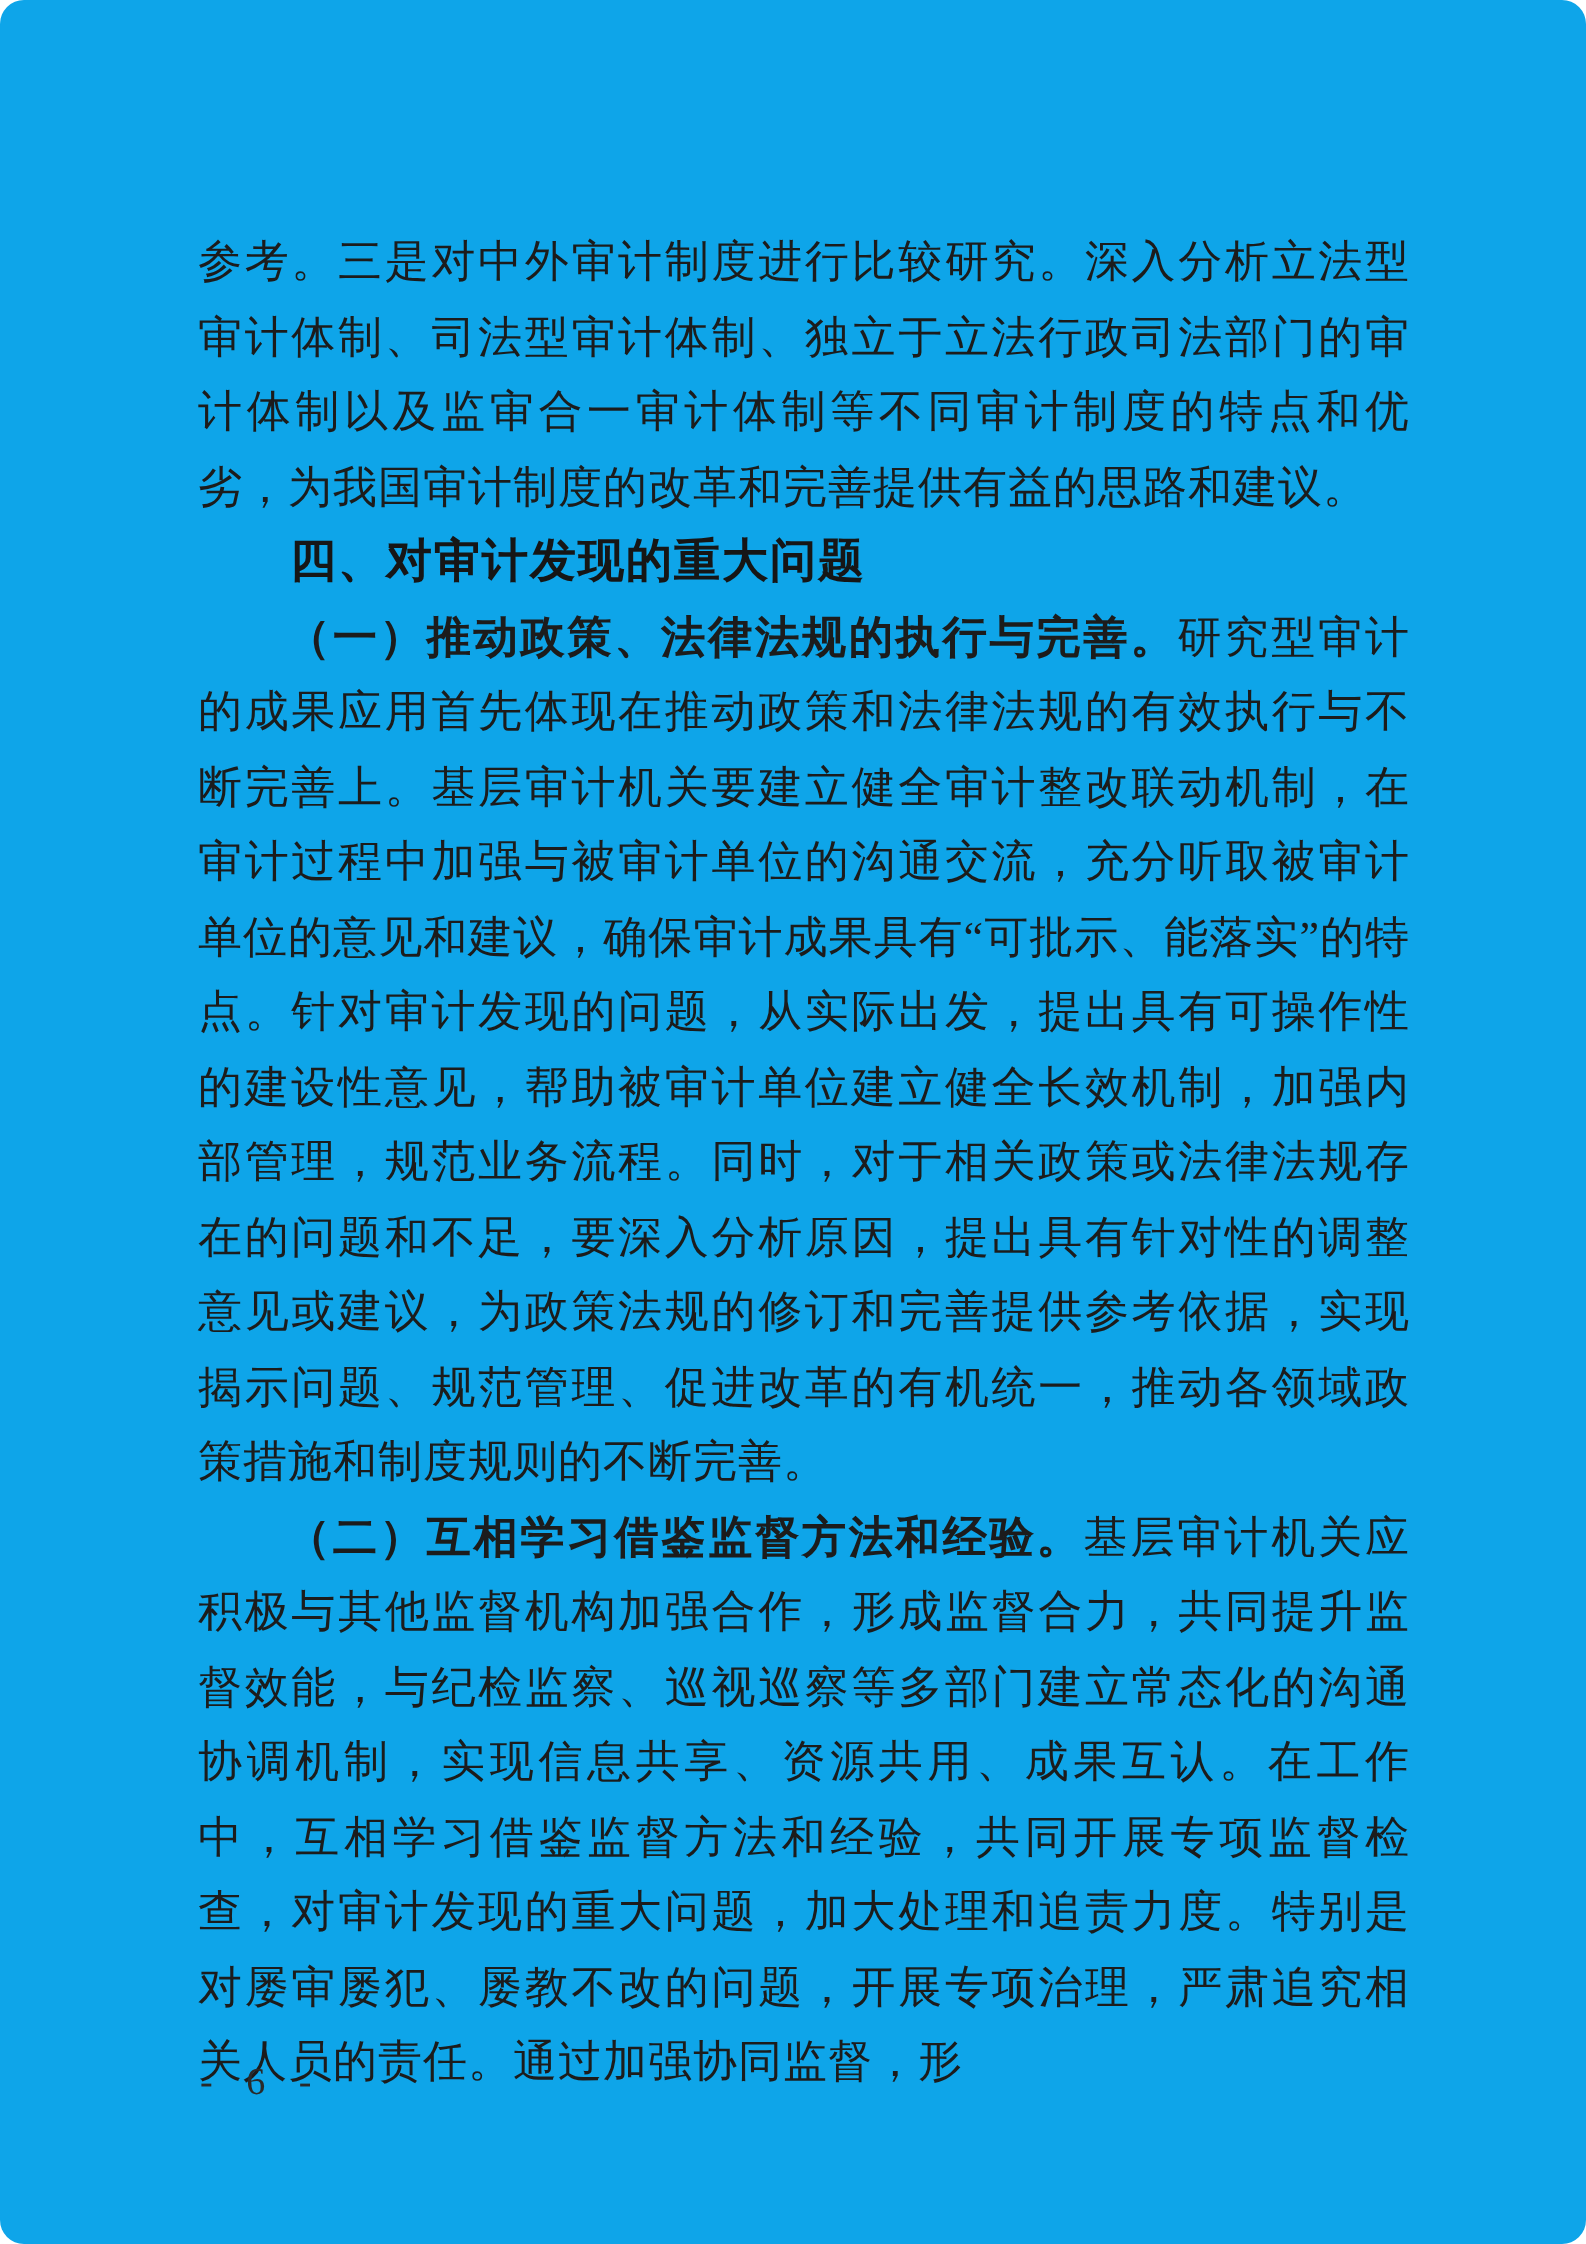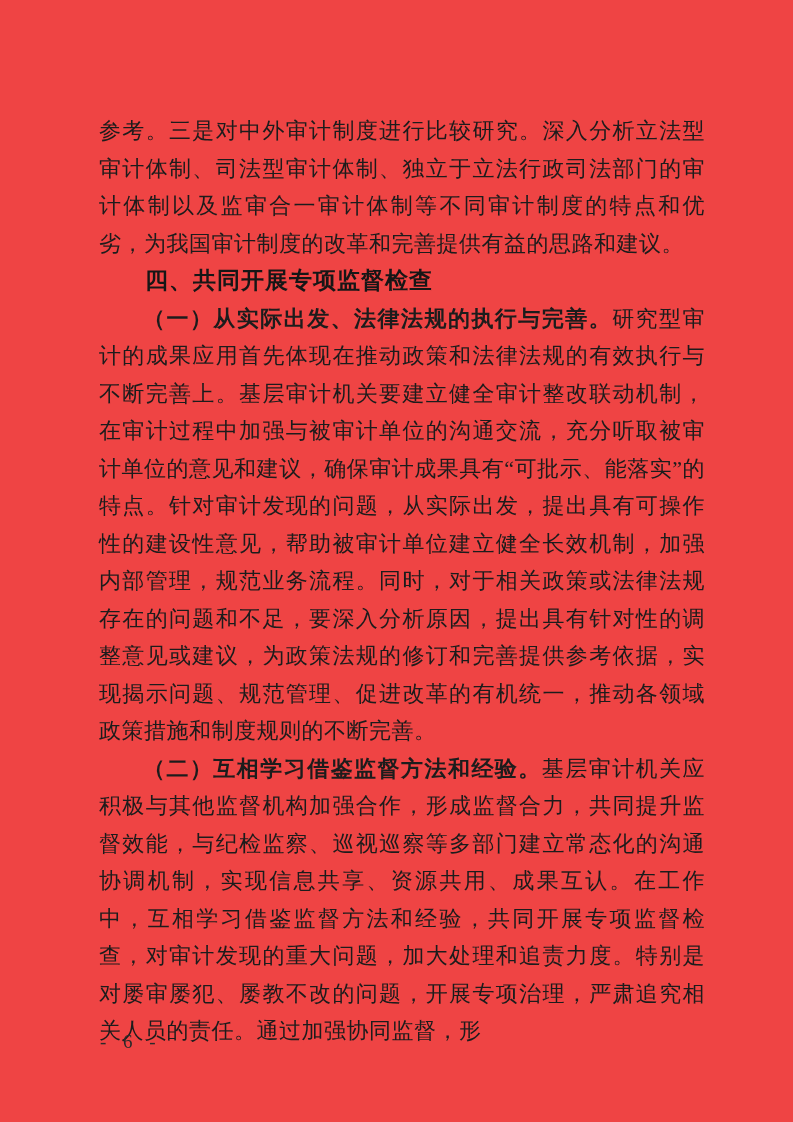--- a/index.html
+++ b/index.html
@@ -17,7 +17,8 @@
     left: 0; top: 0;
     width: 793px;
     height: 1122px;
-    background: #ef4444;
+    background: #0ea5e9;
+    border-radius: 12px;
   }
   .text-block {
     position: absolute;

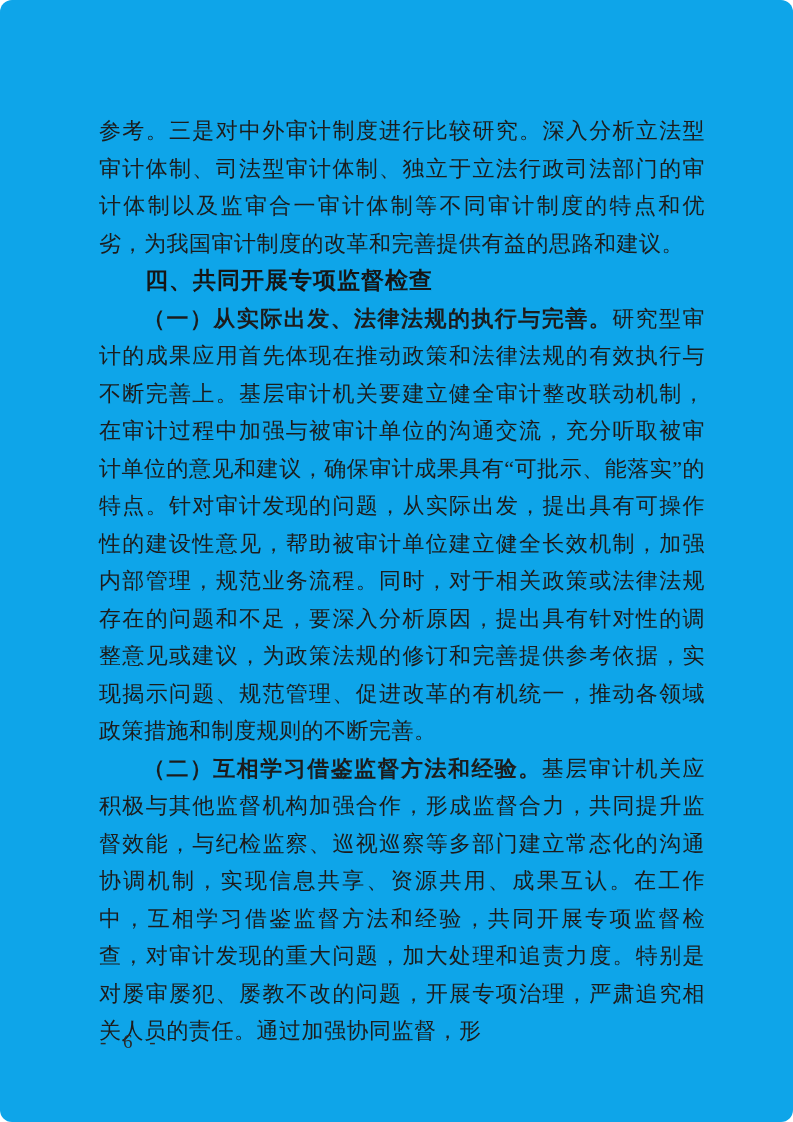--- a/index.html
+++ b/index.html
@@ -69,7 +69,7 @@
 
     <p class="body-para no-indent">参考。三是对中外审计制度进行比较研究。深入分析立法型审计体制、司法型审计体制、独立于立法行政司法部门的审计体制以及监审合一审计体制等不同审计制度的特点和优劣，为我国审计制度的改革和完善提供有益的思路和建议。</p>
 
-    <h2 class="heading">四、共同开展专项监督检查</h2>
+    <h2 class="heading">四、对审计发现的重大问题</h2>
 
     <p class="body-para"><span class="lead">（一）从实际出发、法律法规的执行与完善。</span><span>研究型审计的成果应用首先体现在推动政策和法律法规的有效执行与不断完善上。基层审计机关要建立健全审计整改联动机制，在审计过程中加强与被审计单位的沟通交流，充分听取被审计单位的意见和建议，确保审计成果具有“可批示、能落实”的特点。针对审计发现的问题，从实际出发，提出具有可操作性的建设性意见，帮助被审计单位建立健全长效机制，加强内部管理，规范业务流程。同时，对于相关政策或法律法规存在的问题和不足，要深入分析原因，提出具有针对性的调整意见或建议，为政策法规的修订和完善提供参考依据，实现揭示问题、规范管理、促进改革的有机统一，推动各领域政策措施和制度规则的不断完善。</span></p>
 

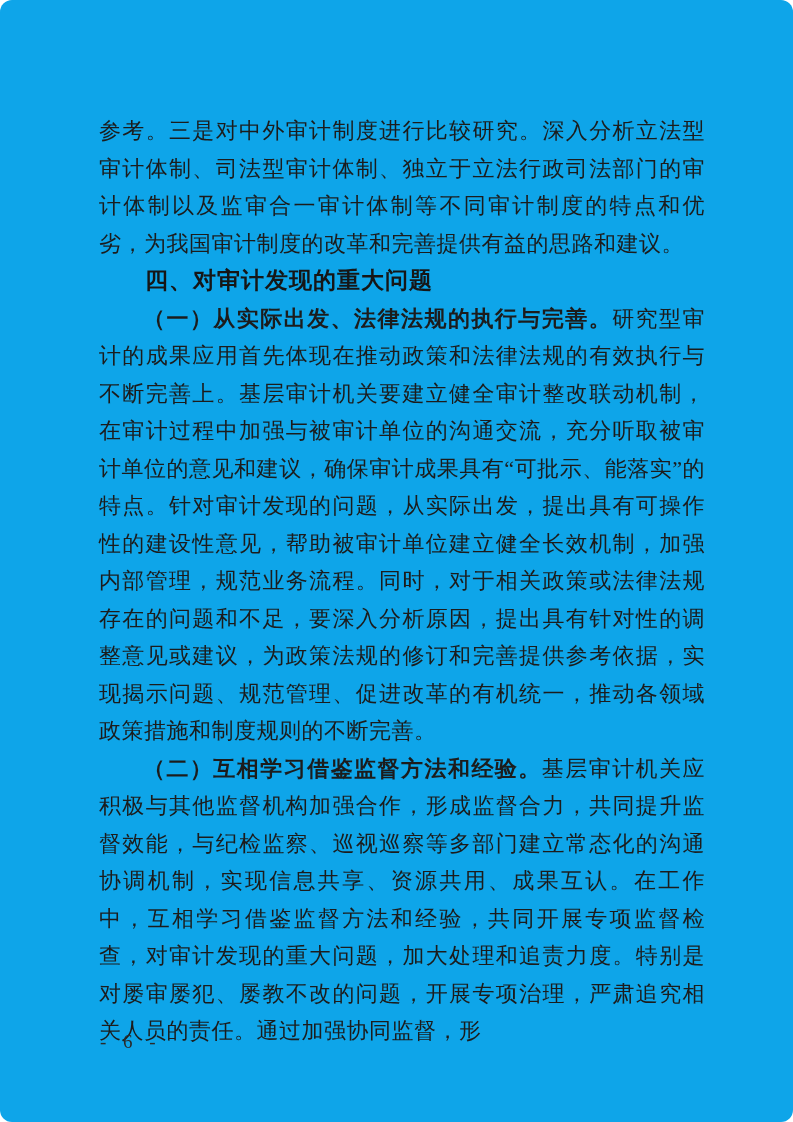--- a/index.html
+++ b/index.html
@@ -71,7 +71,7 @@
 
     <h2 class="heading">四、对审计发现的重大问题</h2>
 
-    <p class="body-para"><span class="lead">（一）从实际出发、法律法规的执行与完善。</span><span>研究型审计的成果应用首先体现在推动政策和法律法规的有效执行与不断完善上。基层审计机关要建立健全审计整改联动机制，在审计过程中加强与被审计单位的沟通交流，充分听取被审计单位的意见和建议，确保审计成果具有“可批示、能落实”的特点。针对审计发现的问题，从实际出发，提出具有可操作性的建设性意见，帮助被审计单位建立健全长效机制，加强内部管理，规范业务流程。同时，对于相关政策或法律法规存在的问题和不足，要深入分析原因，提出具有针对性的调整意见或建议，为政策法规的修订和完善提供参考依据，实现揭示问题、规范管理、促进改革的有机统一，推动各领域政策措施和制度规则的不断完善。</span></p>
+    <p class="body-para"><span class="lead">（一）推动政策、法律法规的执行与完善。</span><span>研究型审计的成果应用首先体现在推动政策和法律法规的有效执行与不断完善上。基层审计机关要建立健全审计整改联动机制，在审计过程中加强与被审计单位的沟通交流，充分听取被审计单位的意见和建议，确保审计成果具有“可批示、能落实”的特点。针对审计发现的问题，从实际出发，提出具有可操作性的建设性意见，帮助被审计单位建立健全长效机制，加强内部管理，规范业务流程。同时，对于相关政策或法律法规存在的问题和不足，要深入分析原因，提出具有针对性的调整意见或建议，为政策法规的修订和完善提供参考依据，实现揭示问题、规范管理、促进改革的有机统一，推动各领域政策措施和制度规则的不断完善。</span></p>
 
     <p class="body-para"><span class="lead">（二）互相学习借鉴监督方法和经验。</span><span>基层审计机关应积极与其他监督机构加强合作，形成监督合力，共同提升监督效能，与纪检监察、巡视巡察等多部门建立常态化的沟通协调机制，实现信息共享、资源共用、成果互认。在工作中，互相学习借鉴监督方法和经验，共同开展专项监督检查，对审计发现的重大问题，加大处理和追责力度。特别是对屡审屡犯、屡教不改的问题，开展专项治理，严肃追究相关人员的责任。通过加强协同监督，形</span></p>
 

